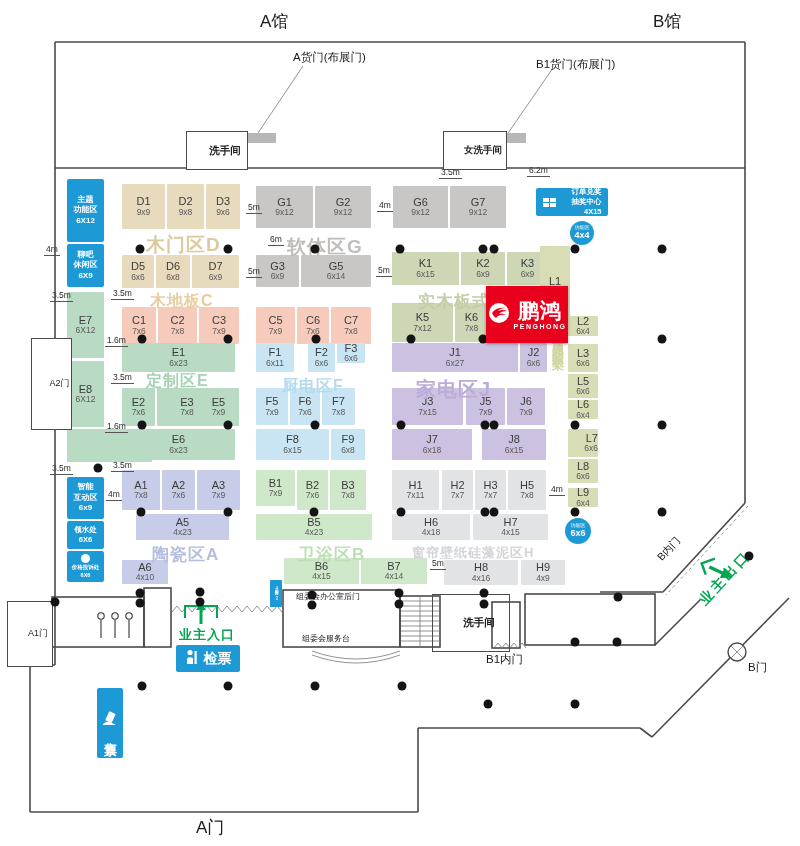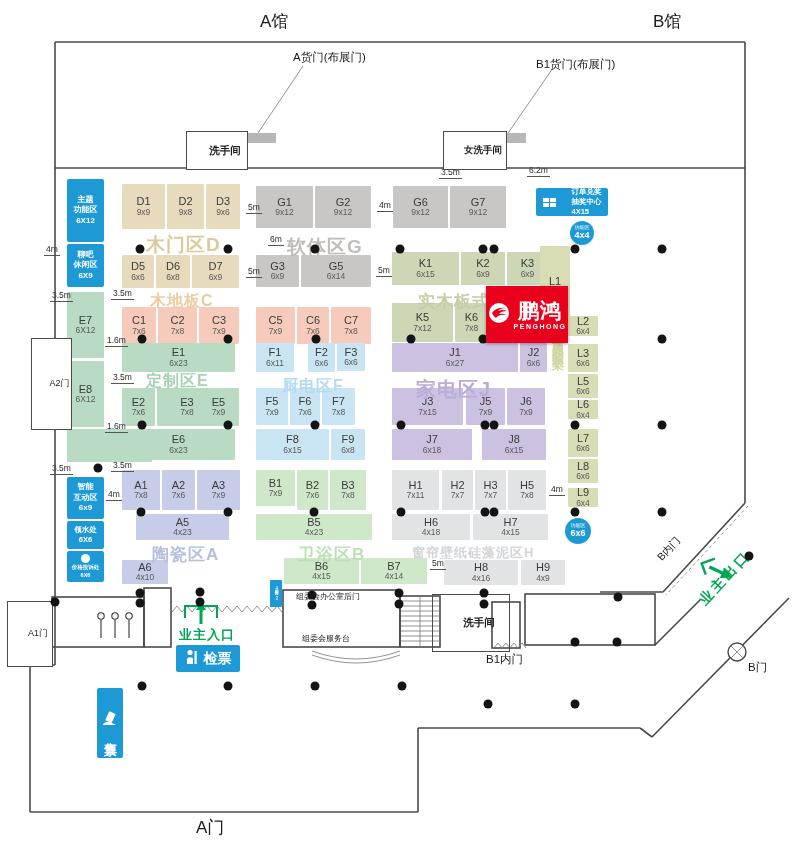--- a/index.html
+++ b/index.html
@@ -9,7 +9,7 @@
   .bsz{font-size:8.5px;color:#5b5b5b;}
   .zlabel{position:absolute;font-weight:bold;white-space:nowrap;z-index:1;letter-spacing:1px;}
   .service{position:absolute;background:#1d9ad6;color:#fff;display:flex;flex-direction:column;align-items:center;justify-content:center;text-align:center;font-size:7.5px;line-height:1.3;z-index:2;border-radius:2px;font-weight:bold;}
-  .service.h{flex-direction:row;gap:16px;text-align:left;}
+  .service.h{flex-direction:row;gap:16px;text-align:right;}
   .slines{display:flex;flex-direction:column;}
   .gicon{display:grid;grid-template-columns:6px 6px;gap:1px;}
   .gicon i{width:6px;height:4px;background:#fff;display:block;}

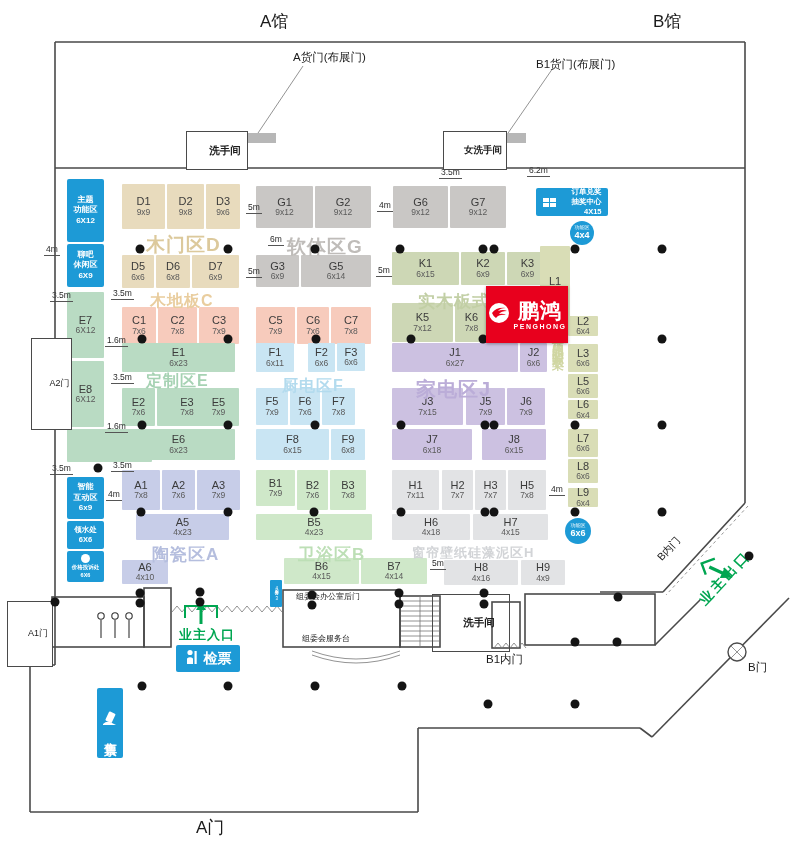--- a/index.html
+++ b/index.html
@@ -305,7 +305,7 @@
       <span class="bid">F2</span>
       <span class="bsz">6x6</span>
     </div>
-    <div class="booth" style="left: 337px; top: 343px; width: 28px; height: 28px; background: rgb(201, 229, 243); text-align: center;">
+    <div class="booth" style="left: 337px; top: 343px; width: 28px; height: 20px; background: rgb(201, 229, 243); text-align: center;">
       <span class="bid">F3</span>
       <span class="bsz">6x6</span>
     </div>

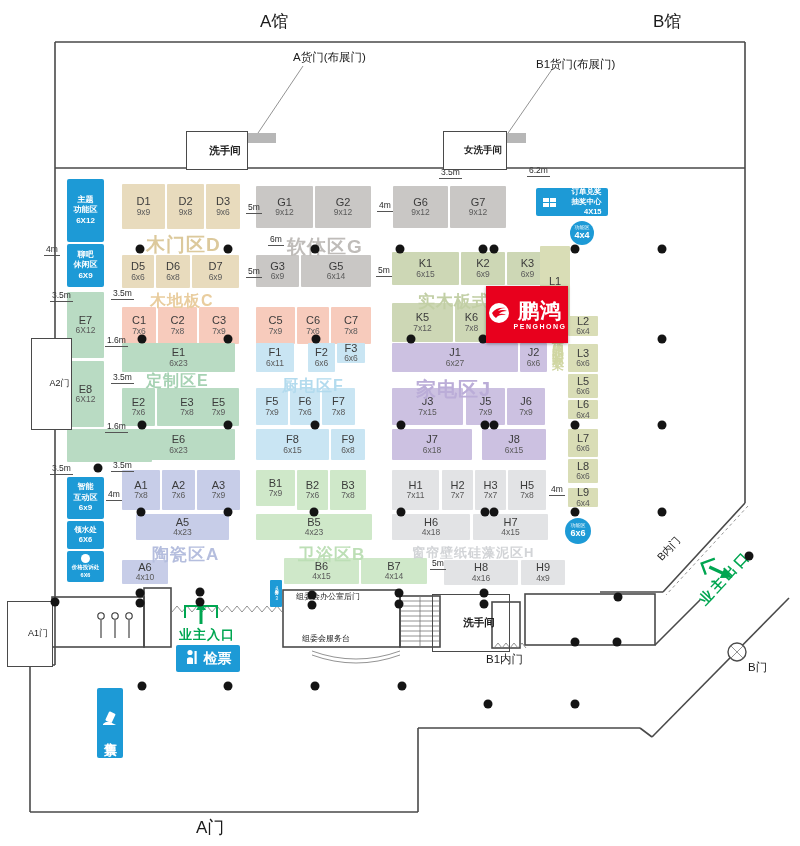--- a/index.html
+++ b/index.html
@@ -458,7 +458,7 @@
       <span class="bid">L6</span>
       <span class="bsz">6x4</span>
     </div>
-    <div class="booth" style="left: 568px; top: 429px; width: 30px; height: 28px; background: rgb(217, 221, 182);">
+    <div class="booth" style="left: 568px; top: 429px; width: 30px; height: 28px; background: rgb(217, 221, 182); align-items: flex-end;">
       <span class="bid">L7</span>
       <span class="bsz">6x6</span>
     </div>

